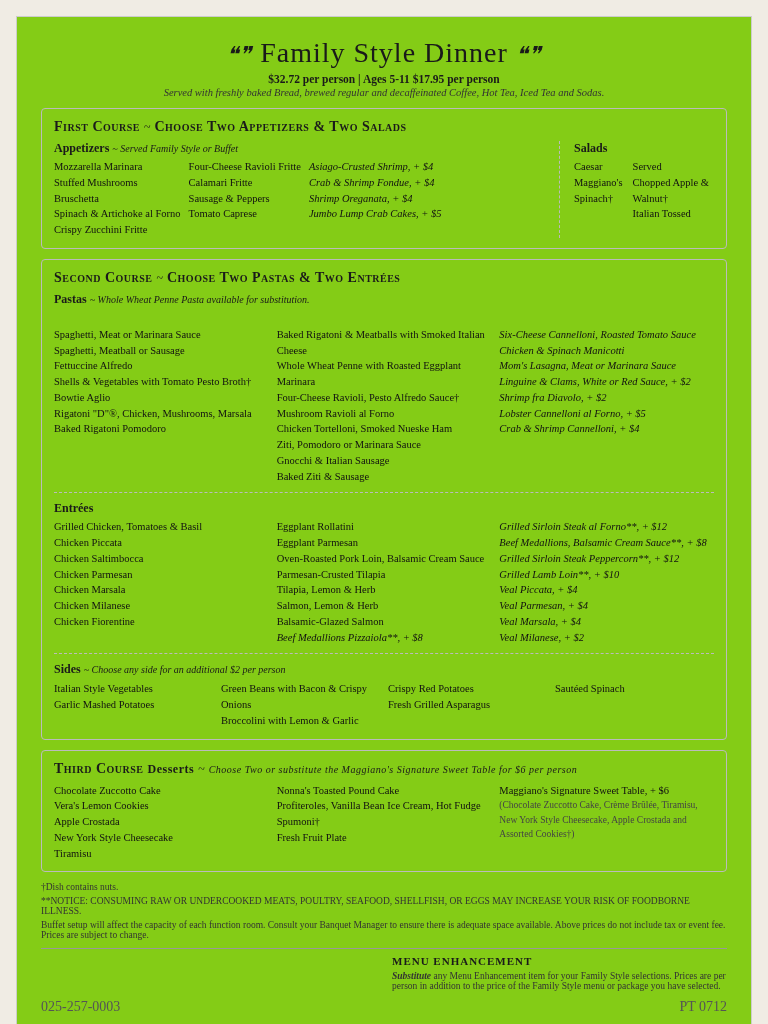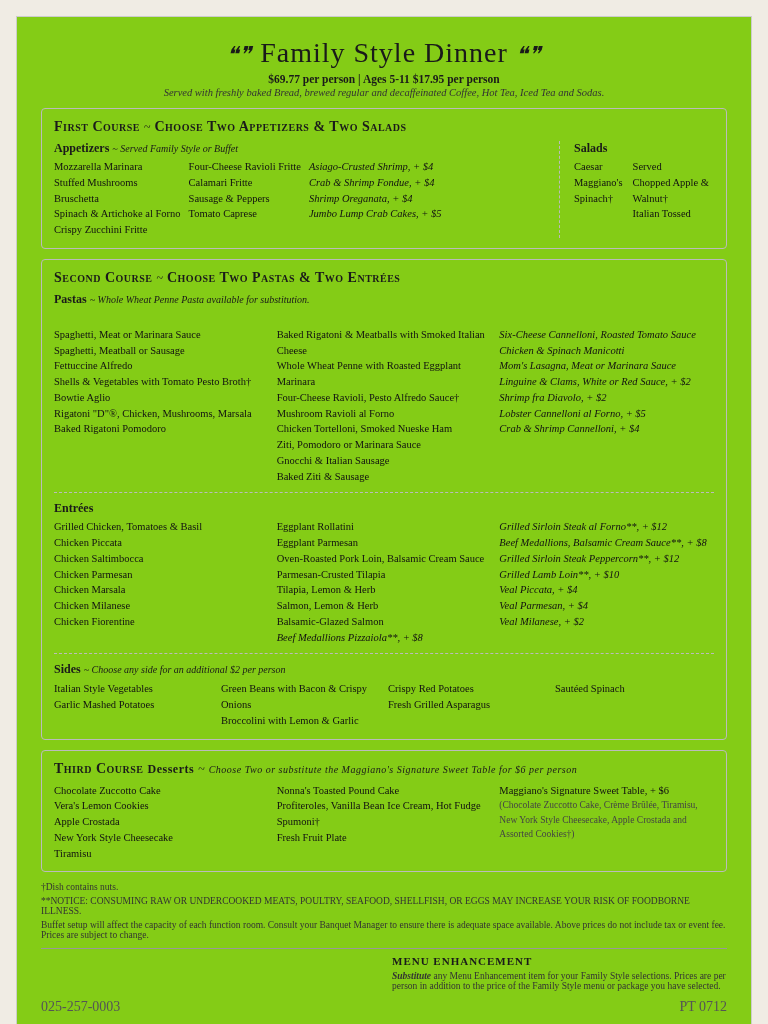--- a/index.html
+++ b/index.html
@@ -170,7 +170,7 @@
       <span>Family Style Dinner</span>
       <span class="script">❝❞</span>
     </h1>
-    <div class="price-line">$69.77 per person  |  Ages 5-11  $17.95 per person</div>
+    <div class="price-line">$32.72 per person  |  Ages 5-11  $17.95 per person</div>
     <div class="subtitle">Served with freshly baked Bread, brewed regular and decaffeinated Coffee, Hot Tea, Iced Tea and Sodas.</div>
   </div>
 

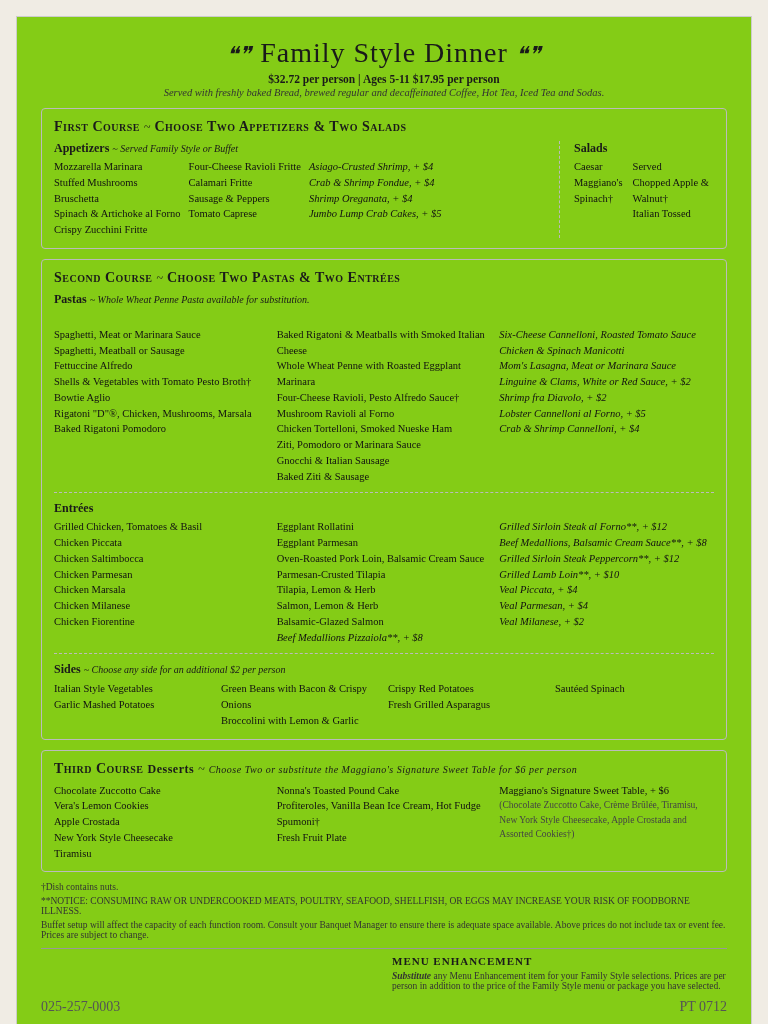--- a/index.html
+++ b/index.html
@@ -303,6 +303,7 @@
         <div class="item italic">Grilled Lamb Loin**, + $10</div>
         <div class="item italic">Veal Piccata, + $4</div>
         <div class="item italic">Veal Parmesan, + $4</div>
+        <div class="item italic">Veal Marsala, + $4</div>
         <div class="item italic">Veal Milanese, + $2</div>
       </div>
     </div>

